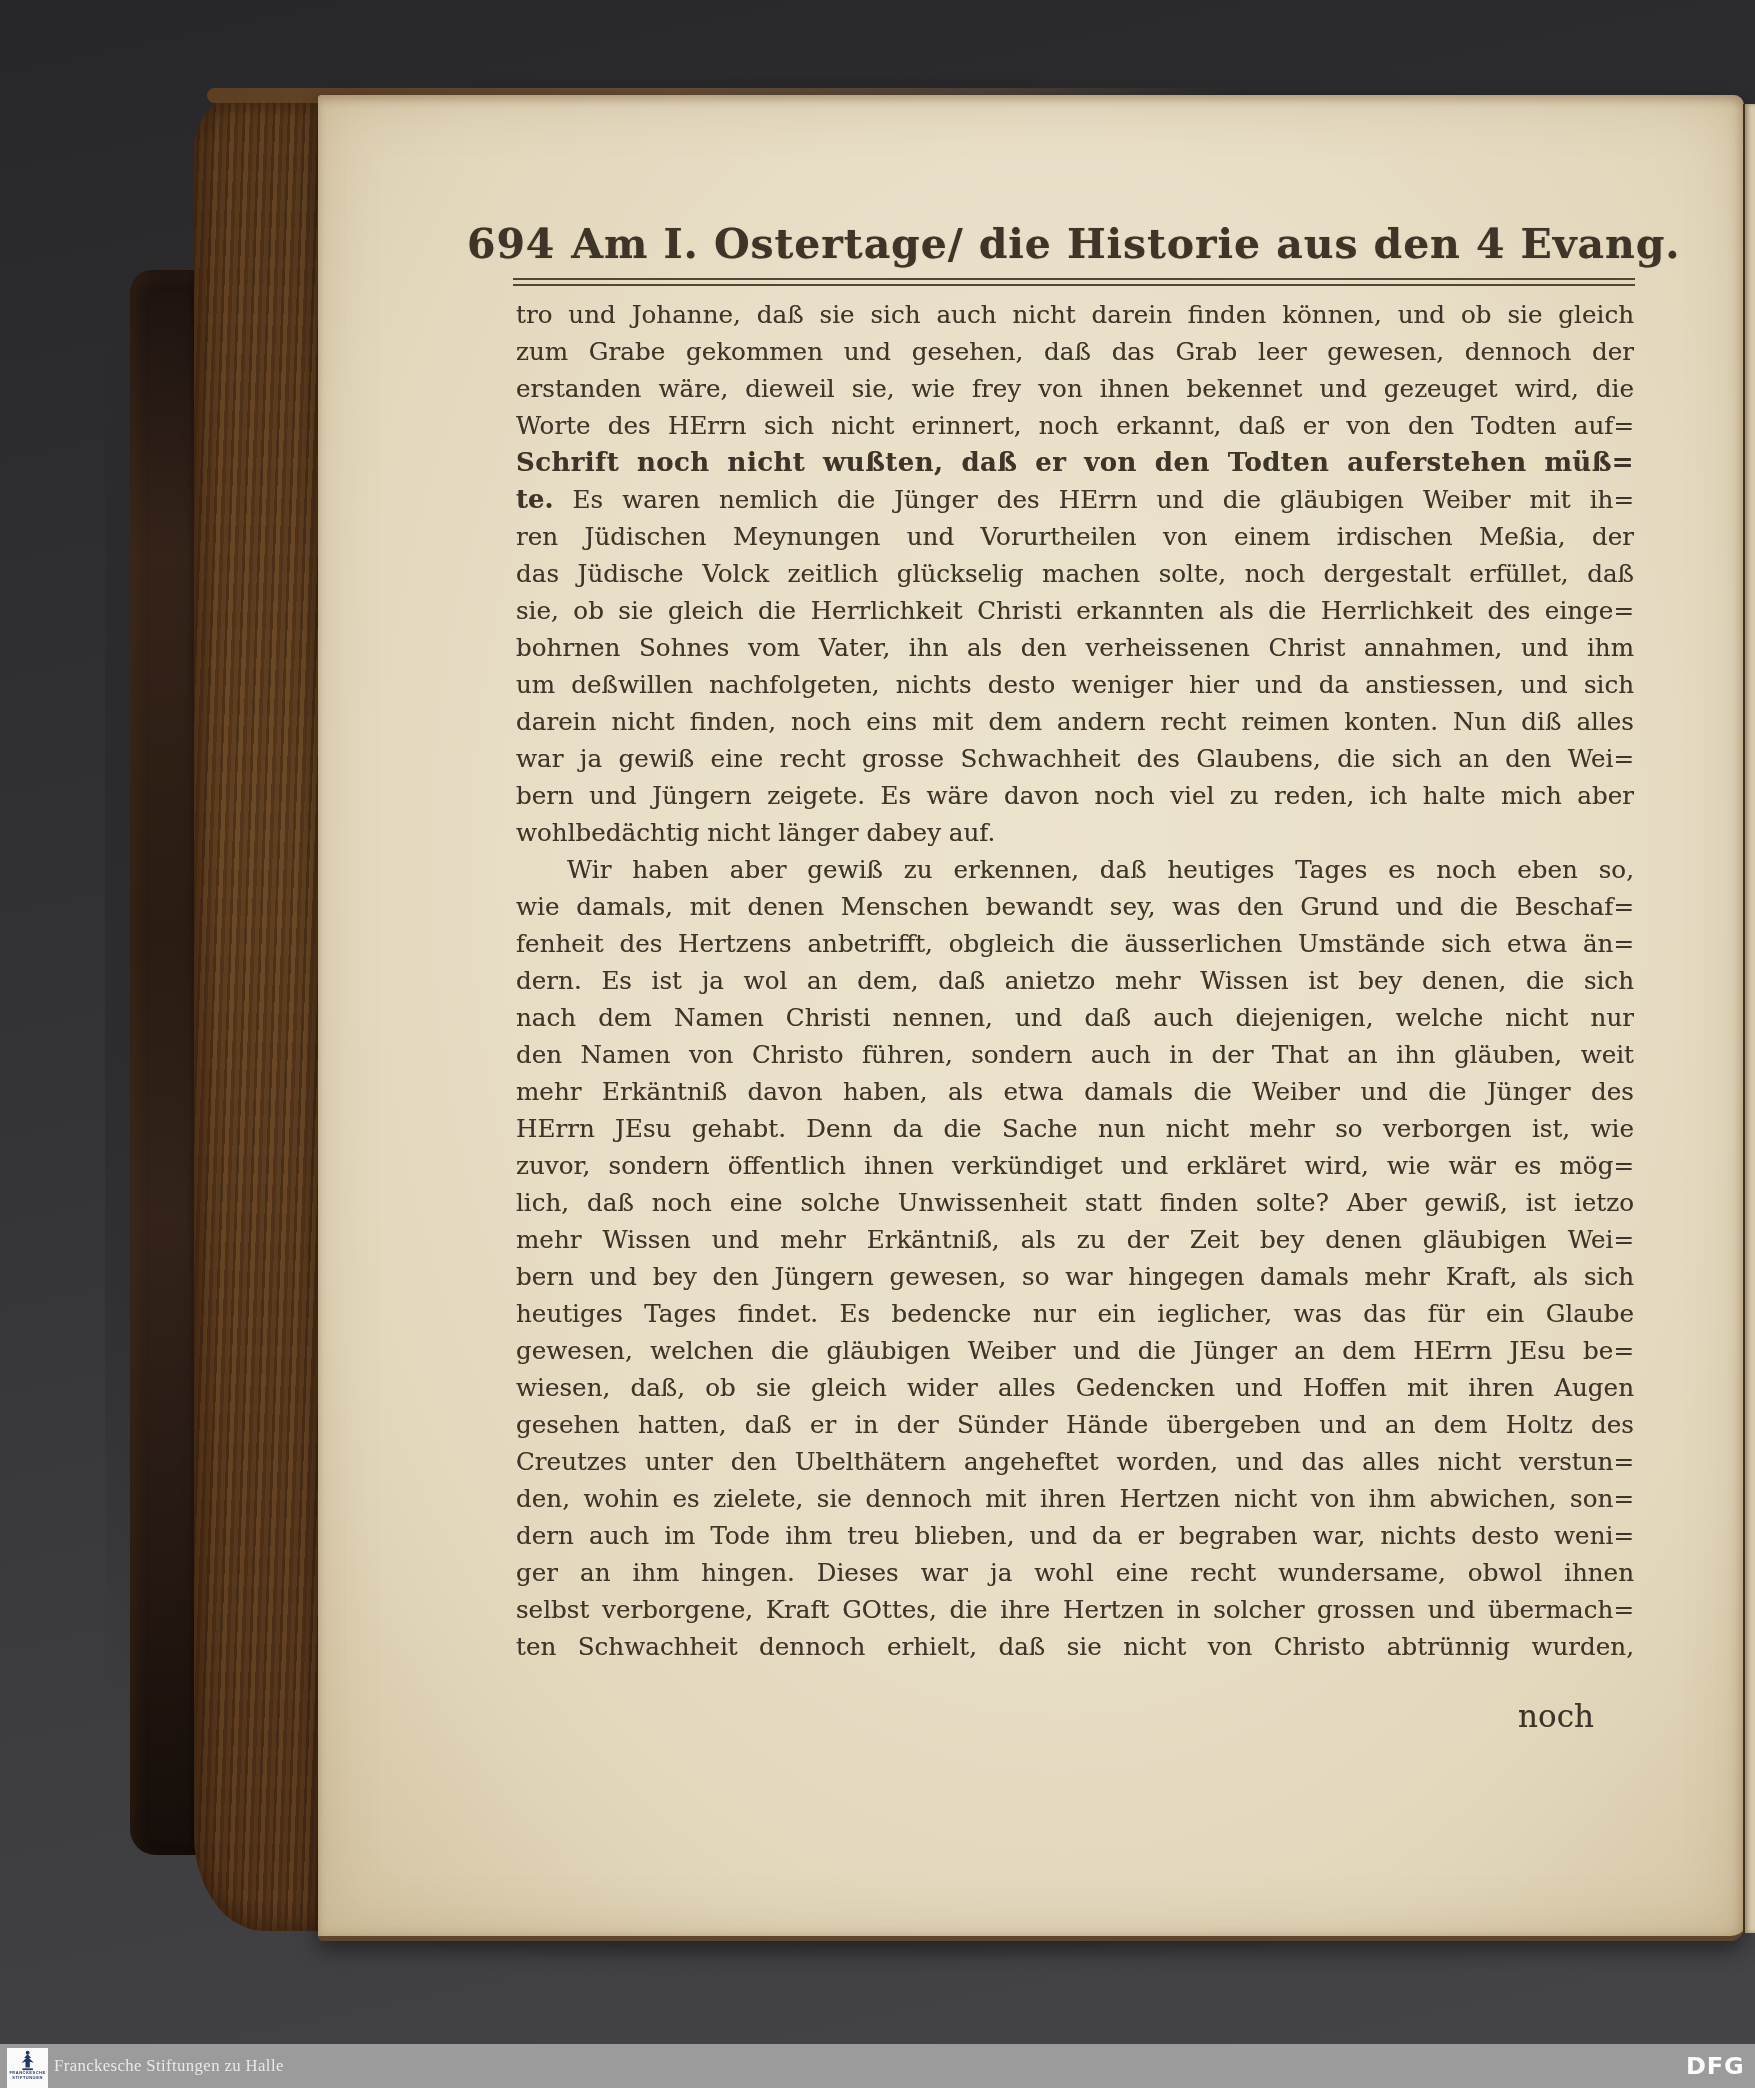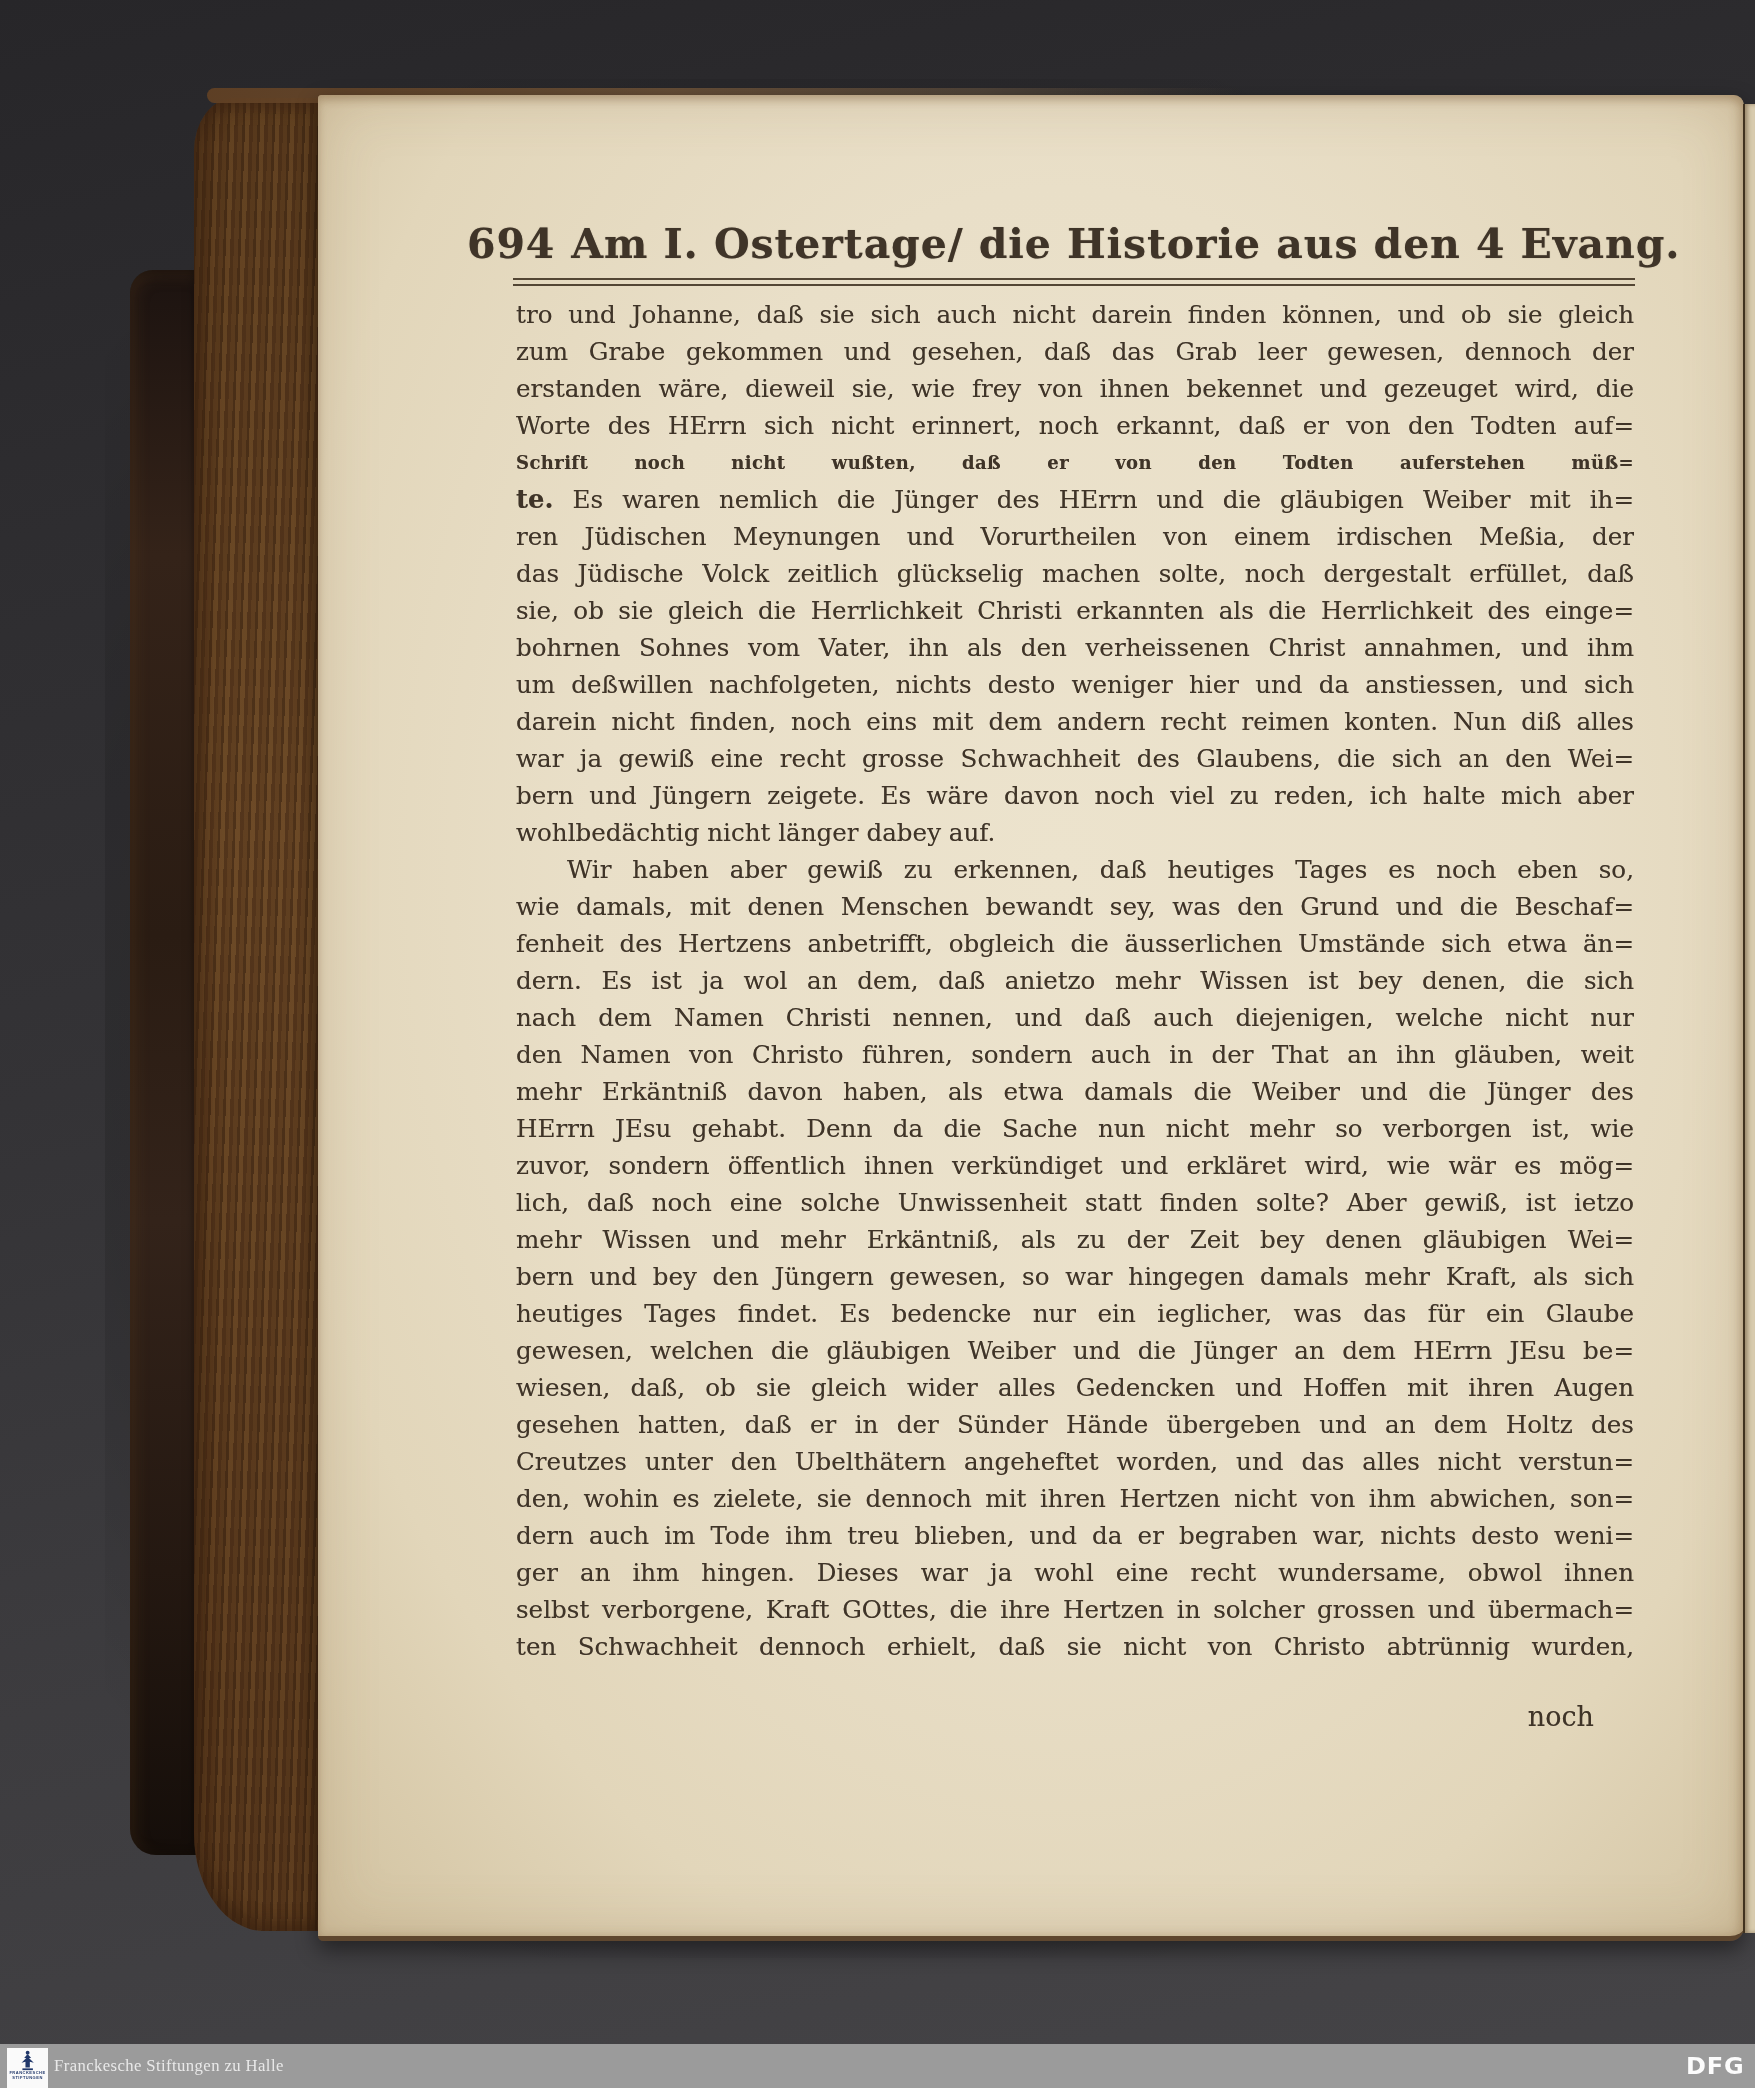--- a/index.html
+++ b/index.html
@@ -75,7 +75,7 @@
   }
   .bline.nojust{text-align:right;text-align-last:left;}
   .bline.indent{text-indent:51px;}
-  .bline.em{font-weight:bold;font-size:18px;letter-spacing:0.4px;}
+  .bline.em{font-weight:bold;font-size:26px;letter-spacing:0.4px;}
   .bline b{font-weight:bold;font-size:26px;}
   .catchword{
     position:absolute;left:198px;top:1603px;width:1118px;height:37px;line-height:37px;

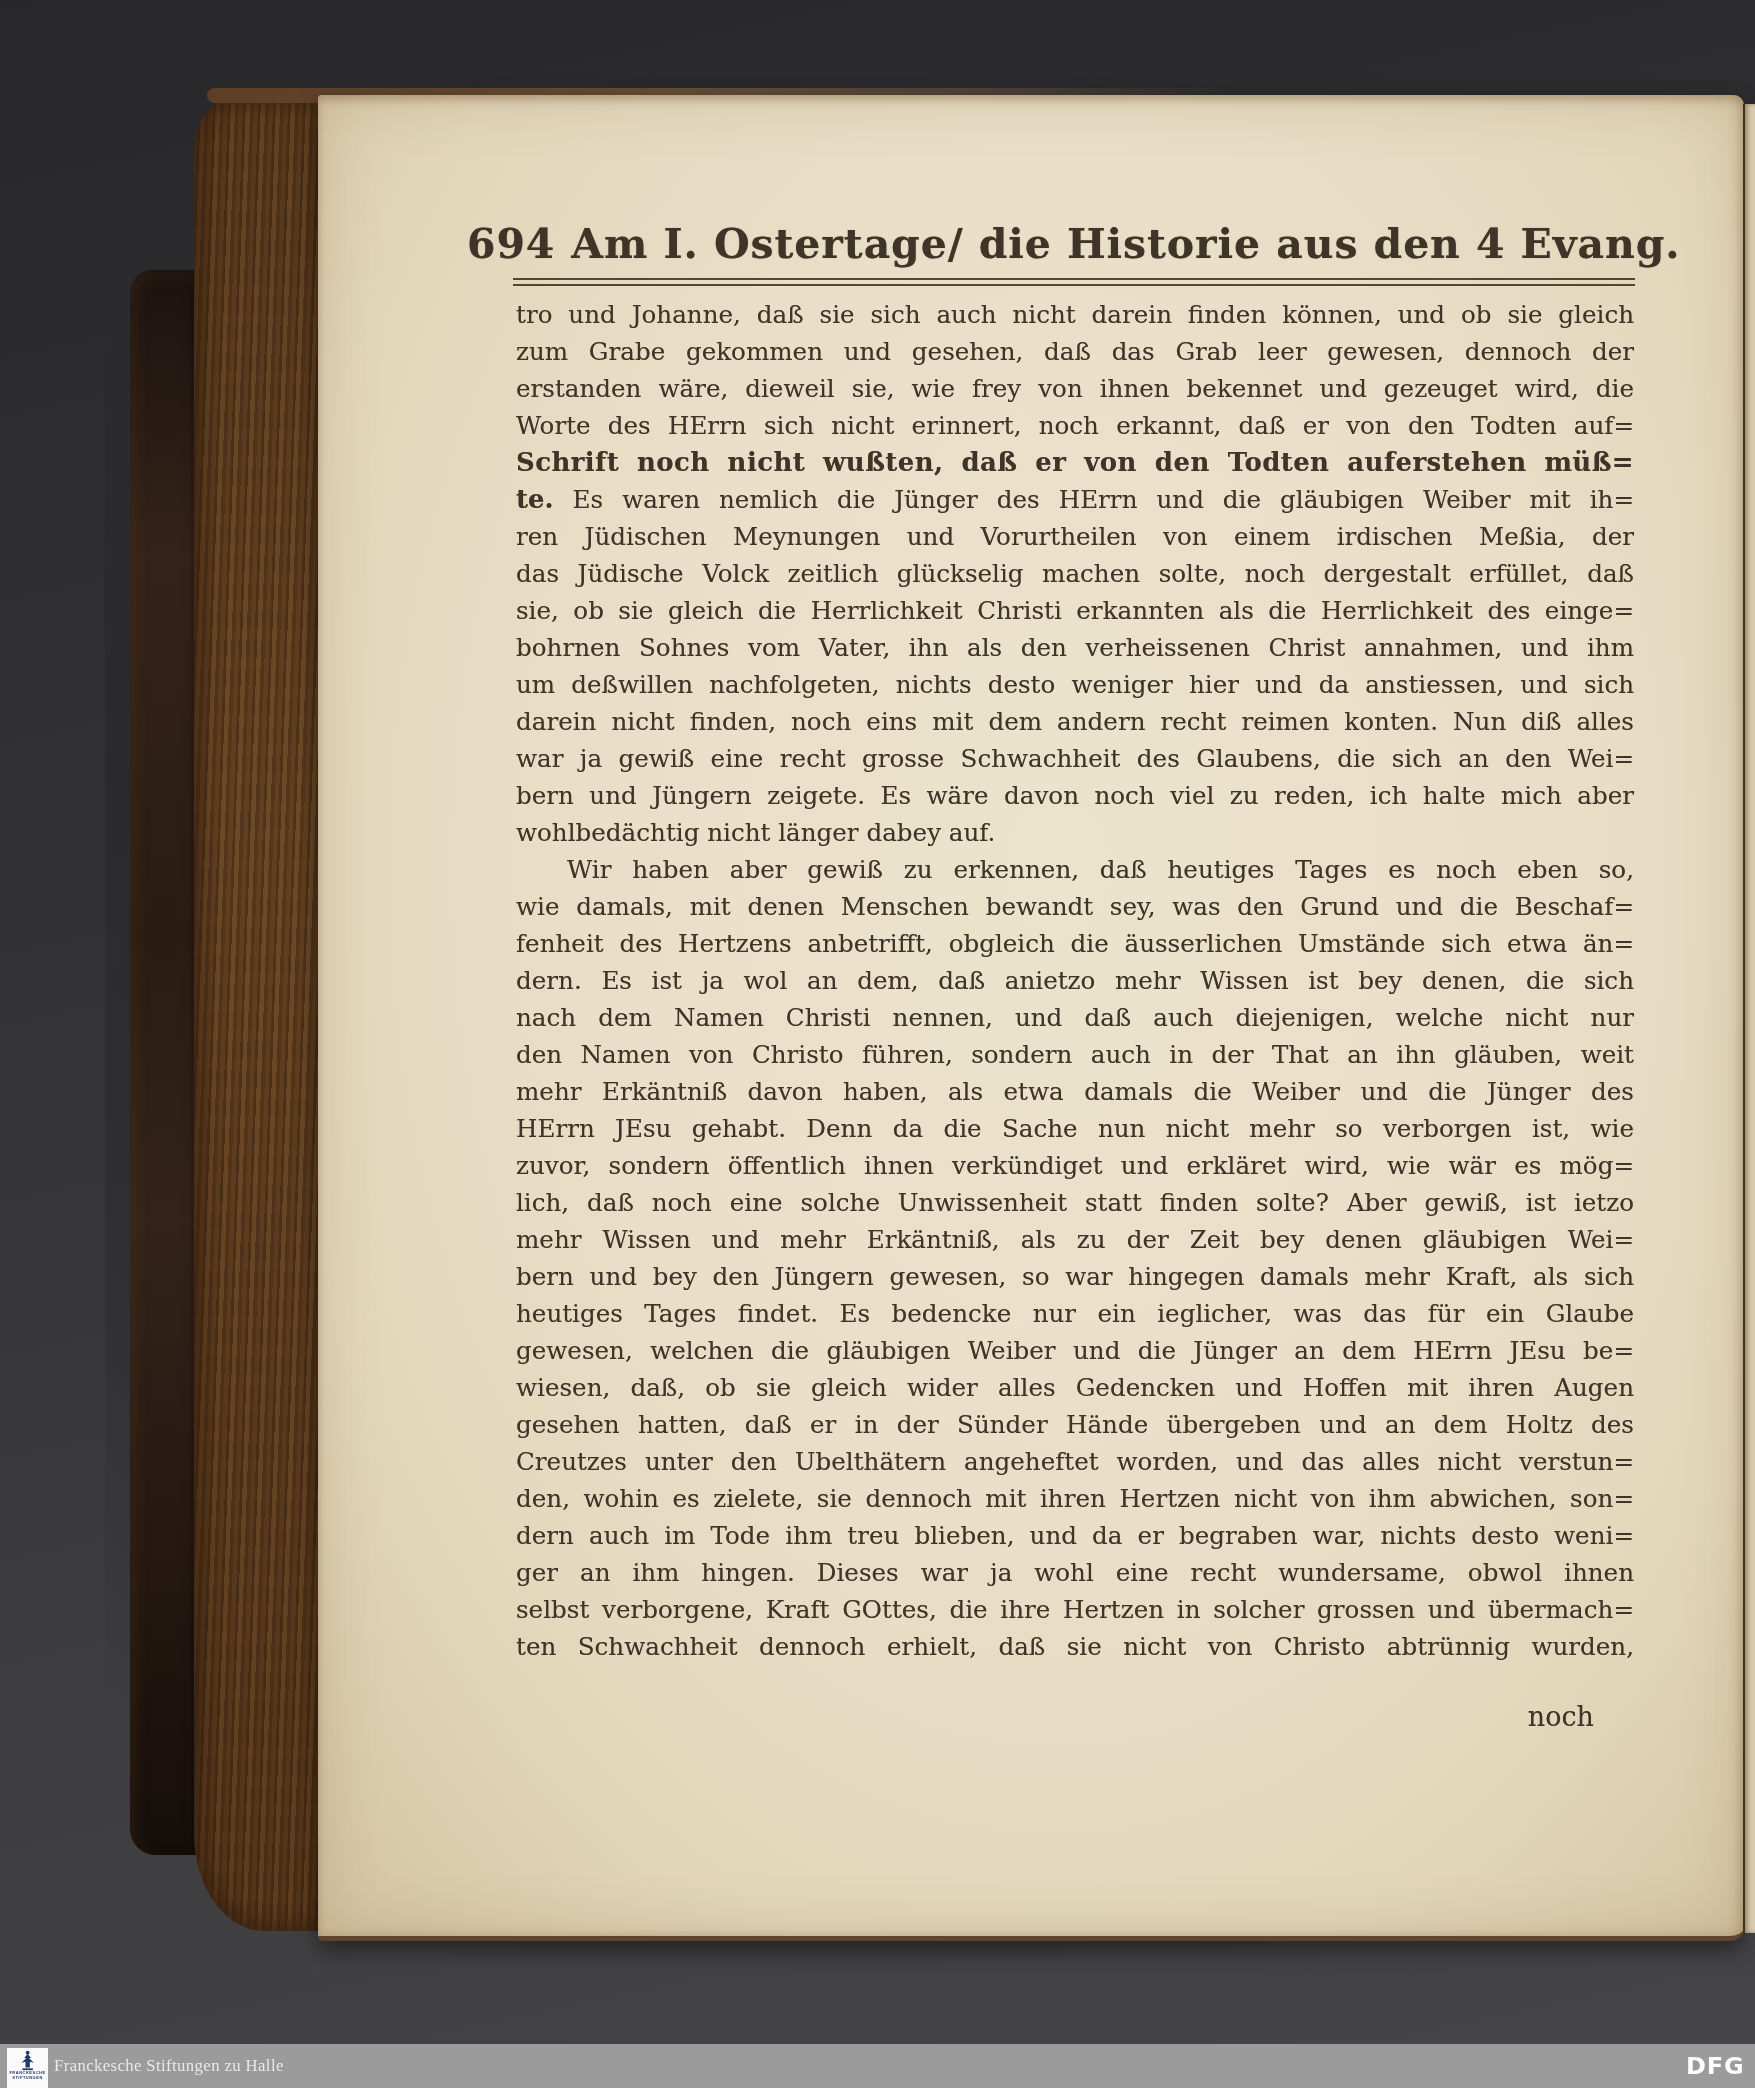--- a/index.html
+++ b/index.html
@@ -80,7 +80,7 @@
   .catchword{
     position:absolute;left:198px;top:1603px;width:1118px;height:37px;line-height:37px;
     text-align:right;padding-right:40px;box-sizing:border-box;
-    font-size:27px;color:var(--ink);text-shadow:0 0 0.5px rgba(63,52,40,.45);
+    font-size:31px;color:var(--ink);text-shadow:0 0 0.5px rgba(63,52,40,.45);
   }
   
   .footer-bar{

